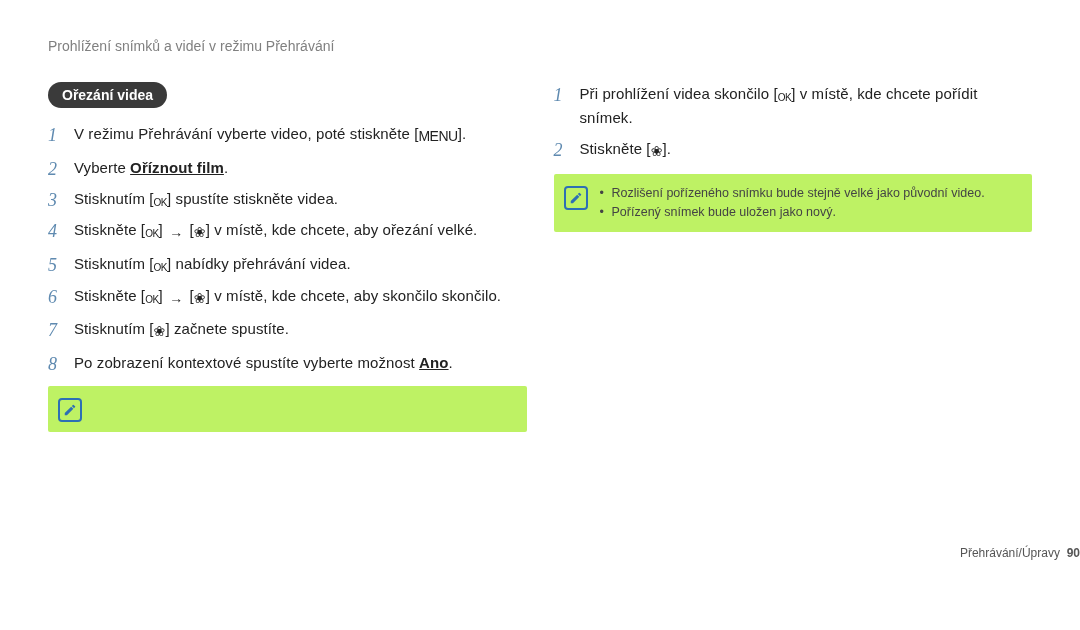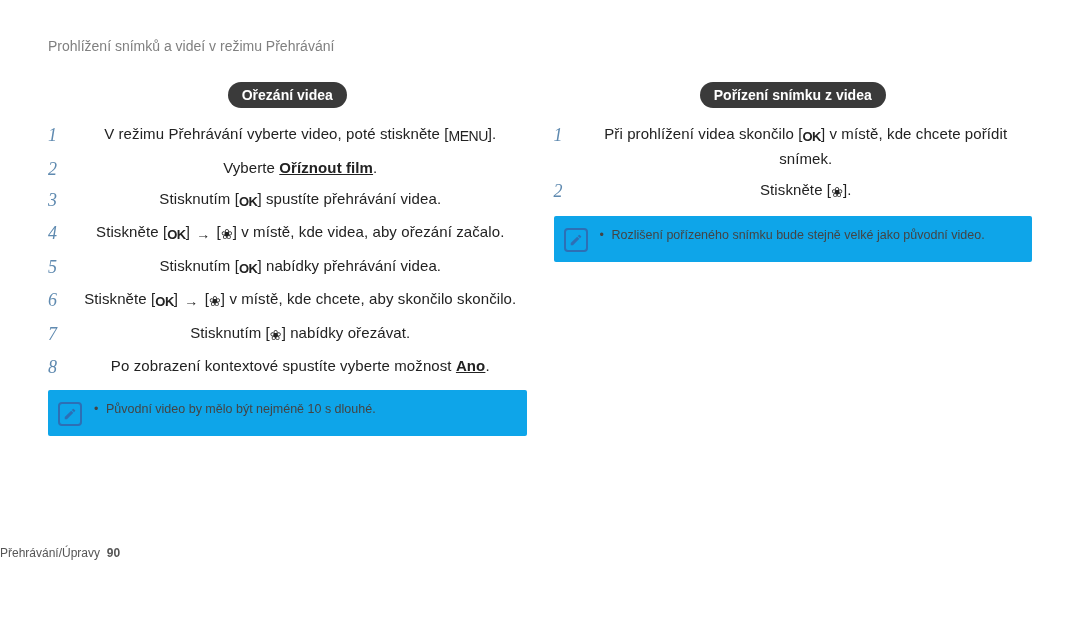--- a/index.html
+++ b/index.html
@@ -6,7 +6,7 @@
   html, body { width: 1080px; height: 630px; font-family: Arial, "Helvetica Neue", Helvetica, sans-serif; background: #fff; color: #222; }
   .page { position: relative; width: 1080px; height: 580px; padding: 38px 48px 0 48px; }
   .breadcrumb { font-size: 14px; color: #808080; margin-bottom: 28px; }
-  .columns { display: flex; gap: 27px; text-align: center; }
+  .columns { display: flex; gap: 27px; }
   .col { flex: 1; min-width: 0; }
   .section-pill { display: inline-block; background: #3a3a3a; color: #fff; font-size: 14px; font-weight: 600; padding: 5px 14px; border-radius: 14px; margin-bottom: 14px; }
   ol.steps { list-style: none; counter-reset: step; }

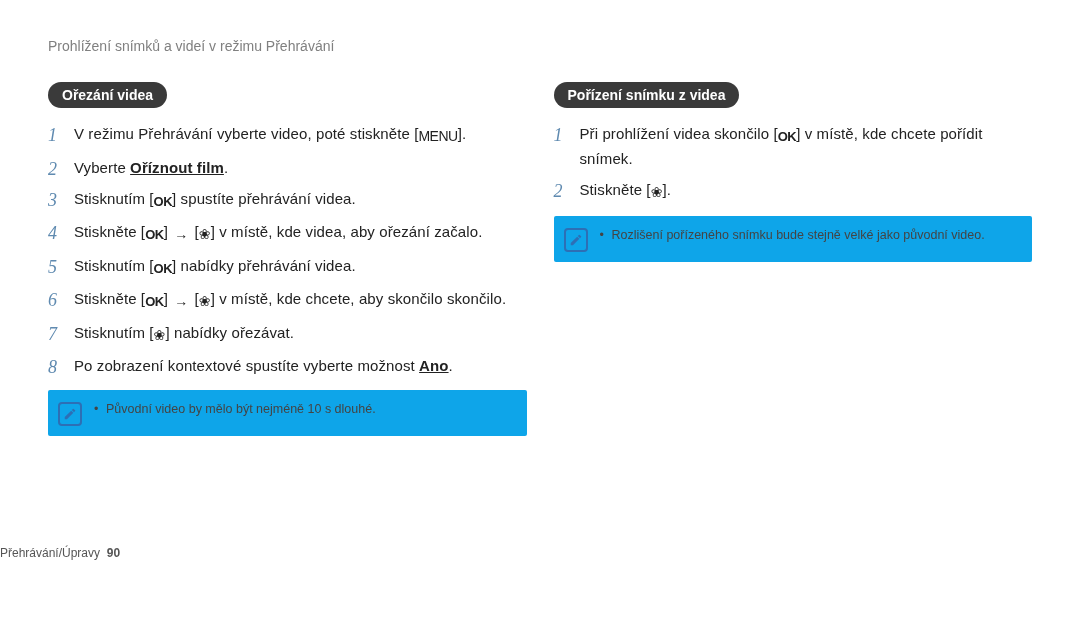--- a/index.html
+++ b/index.html
@@ -77,7 +77,6 @@
     </div>
 
     <div class="col">
-      <span class="section-pill">Pořízení snímku z videa</span>
       <ol class="steps">
         <li><span class="num">1</span>
           <span>Při prohlížení videa skončilo [</span><span class="icon icon-ok">OK</span><span>] v místě, kde chcete pořídit snímek.</span>

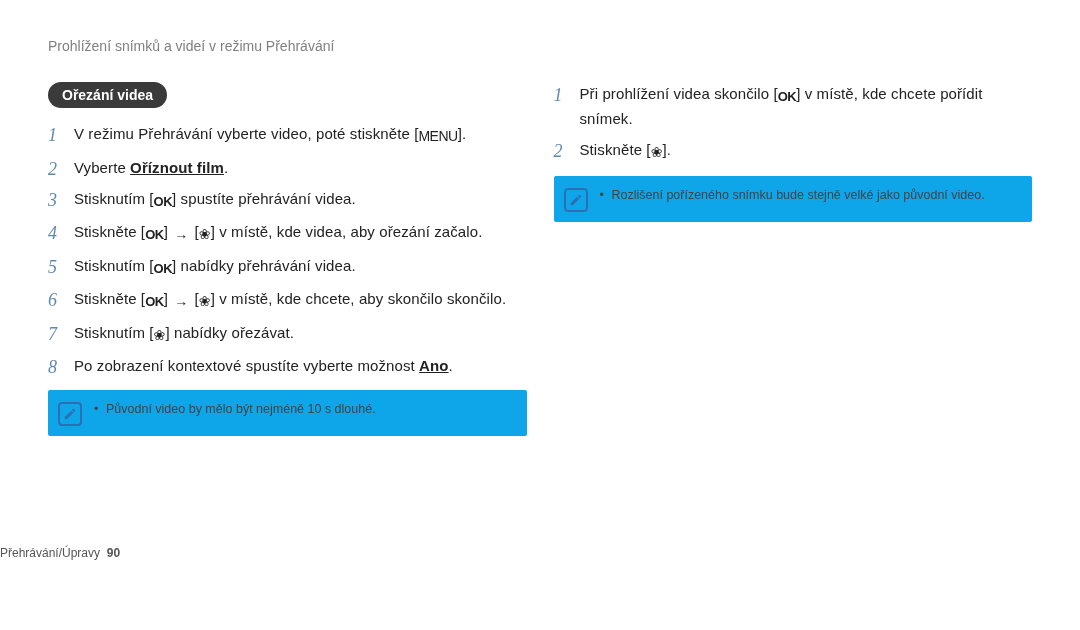--- a/index.html
+++ b/index.html
@@ -14,7 +14,7 @@
   ol.steps > li .num { position: absolute; left: 0; top: 0; font-family: Georgia, "Times New Roman", serif; font-style: italic; font-size: 18px; color: #5f8ab0; font-weight: 500; }
   .icon { display: inline-flex; align-items: center; justify-content: center; vertical-align: -2px; }
   .icon-menu { font-weight: 400; letter-spacing: -0.5px; font-size: 14px; }
-  .icon-ok { font-weight: 700; font-size: 13px; letter-spacing: -0.5px; }
+  .icon-ok { font-weight: 400; font-size: 10px; letter-spacing: -0.5px; }
   .icon-flower { font-size: 14px; }
   .icon-arrow { font-size: 14px; padding: 0 2px; }
   .bold { font-weight: 700; text-decoration: underline; }

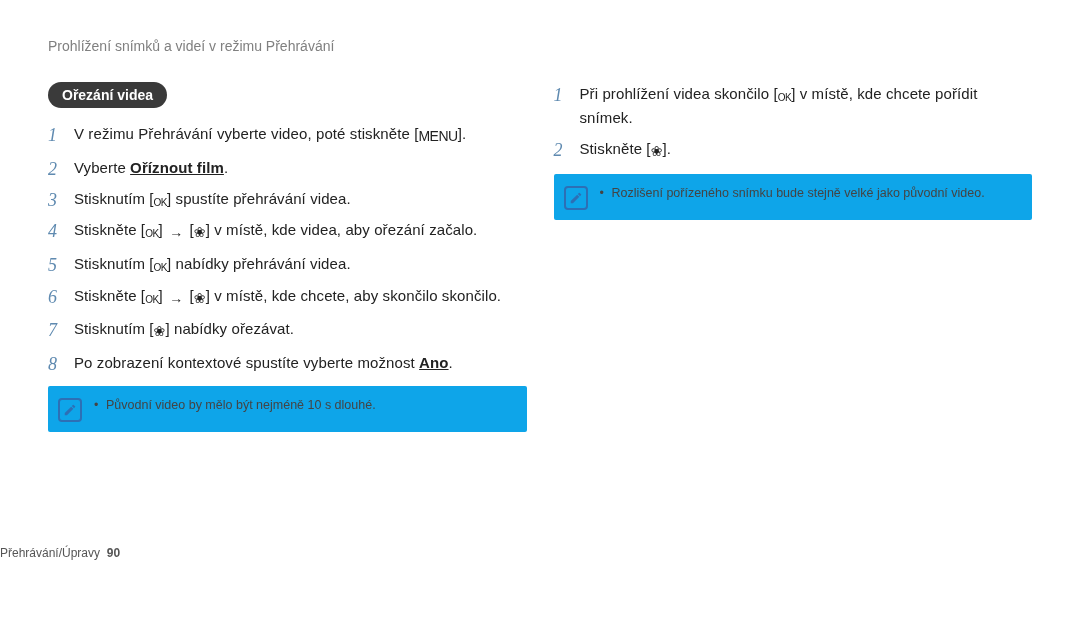--- a/index.html
+++ b/index.html
@@ -45,7 +45,7 @@
           <span>Vyberte </span><span class="bold">Oříznout film</span><span>.</span>
         </li>
         <li><span class="num">3</span>
-          <span>Stisknutím [</span><span class="icon icon-ok">OK</span><span>] spustíte přehrávání videa.</span>
+          <span>Stisknutím [</span><span class="icon icon-ok">OK</span><span>] spustíte stiskněte videa.</span>
         </li>
         <li><span class="num">4</span>
           <span>Stiskněte [</span><span class="icon icon-ok">OK</span><span>] </span><span class="icon icon-arrow">→</span><span> [</span><span class="icon icon-flower">❀</span><span>] v místě, kde videa, aby ořezání začalo.</span>

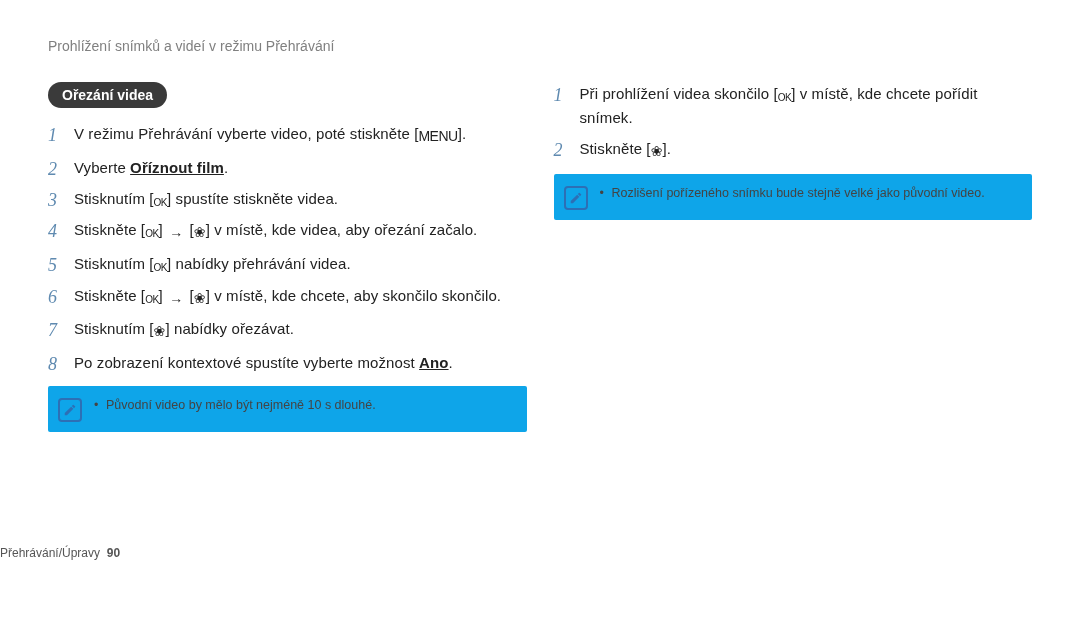--- a/index.html
+++ b/index.html
@@ -18,7 +18,7 @@
   .icon-flower { font-size: 14px; }
   .icon-arrow { font-size: 14px; padding: 0 2px; }
   .bold { font-weight: 700; text-decoration: underline; }
-  .note-box { display: flex; gap: 12px; background: #0ea5e9; border-radius: 2px; padding: 10px 14px 10px 10px; margin-top: 12px; font-size: 12.5px; color: #444; }
+  .note-box { display: flex; gap: 12px; background: #bef264; border-radius: 2px; padding: 10px 14px 10px 10px; margin-top: 12px; font-size: 12.5px; color: #444; }
   .note-icon { flex: 0 0 24px; height: 24px; width: 24px; border: 2px solid #2d6fb5; border-radius: 4px; color: #2d6fb5; display: flex; align-items: center; justify-content: center; margin-top: 2px; }
   .note-icon svg { width: 14px; height: 14px; }
   .note-box ul { list-style: none; }

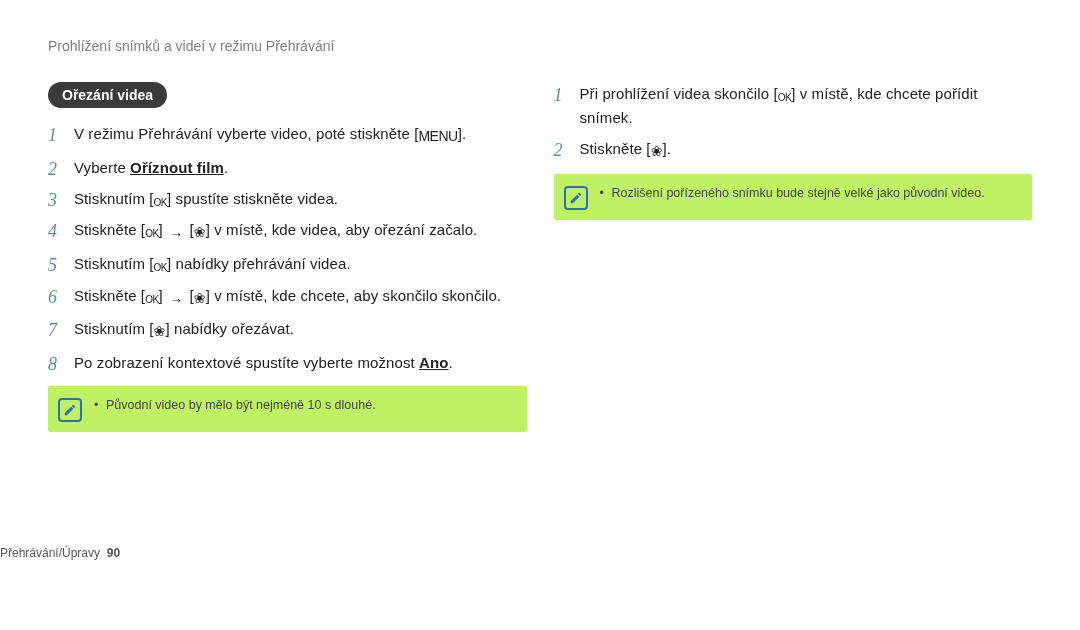--- a/index.html
+++ b/index.html
@@ -94,6 +94,7 @@
         </div>
         <ul>
           <li>Rozlišení pořízeného snímku bude stejně velké jako původní video.</li>
+          <li>Pořízený snímek bude uložen jako nový.</li>
         </ul>
       </div>
     </div>

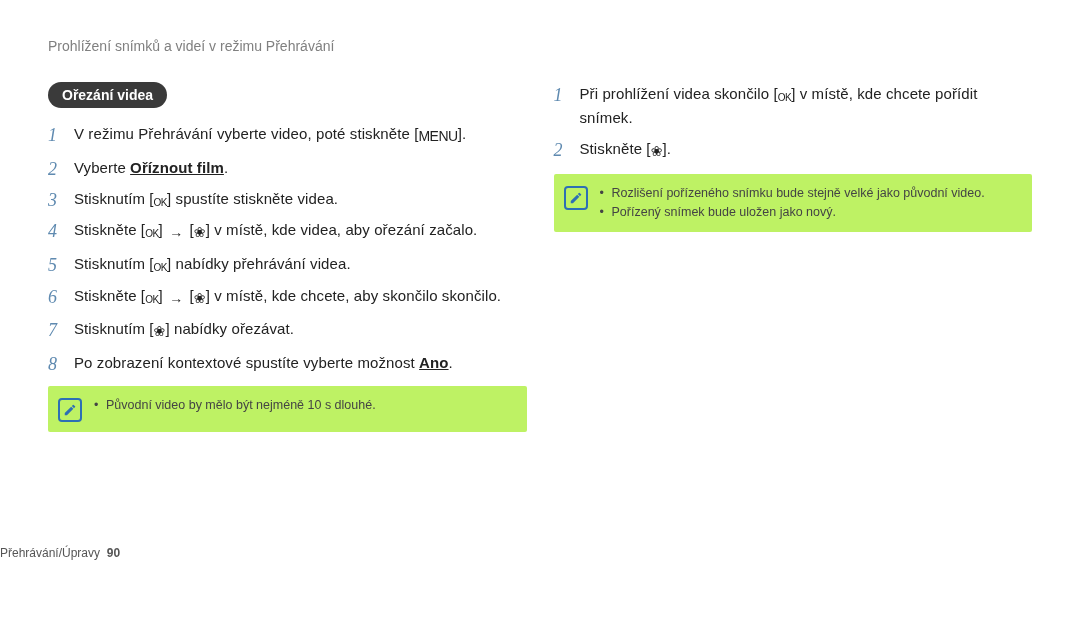--- a/index.html
+++ b/index.html
@@ -48,7 +48,7 @@
           <span>Stisknutím [</span><span class="icon icon-ok">OK</span><span>] spustíte stiskněte videa.</span>
         </li>
         <li><span class="num">4</span>
-          <span>Stiskněte [</span><span class="icon icon-ok">OK</span><span>] </span><span class="icon icon-arrow">→</span><span> [</span><span class="icon icon-flower">❀</span><span>] v místě, kde videa, aby ořezání začalo.</span>
+          <span>Stiskněte [</span><span class="icon icon-ok">OK</span><span>] </span><span class="icon icon-arrow">→</span><span> [</span><span class="icon icon-flower">❀</span><span>] v místě, kde chcete, aby ořezání velké.</span>
         </li>
         <li><span class="num">5</span>
           <span>Stisknutím [</span><span class="icon icon-ok">OK</span><span>] nabídky přehrávání videa.</span>

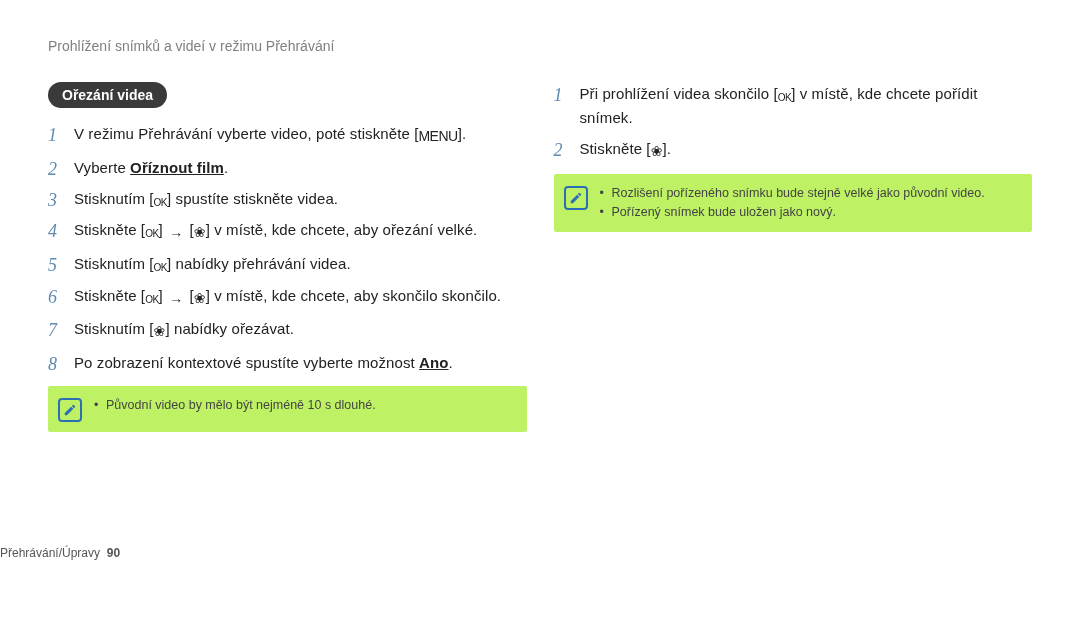--- a/index.html
+++ b/index.html
@@ -57,7 +57,7 @@
           <span>Stiskněte [</span><span class="icon icon-ok">OK</span><span>] </span><span class="icon icon-arrow">→</span><span> [</span><span class="icon icon-flower">❀</span><span>] v místě, kde chcete, aby skončilo skončilo.</span>
         </li>
         <li><span class="num">7</span>
-          <span>Stisknutím [</span><span class="icon icon-flower">❀</span><span>] nabídky ořezávat.</span>
+          <span>Stisknutím [</span><span class="icon icon-flower">❀</span><span>] začnete spustíte.</span>
         </li>
         <li><span class="num">8</span>
           <span>Po zobrazení kontextové spustíte vyberte možnost </span><span class="bold">Ano</span><span>.</span>

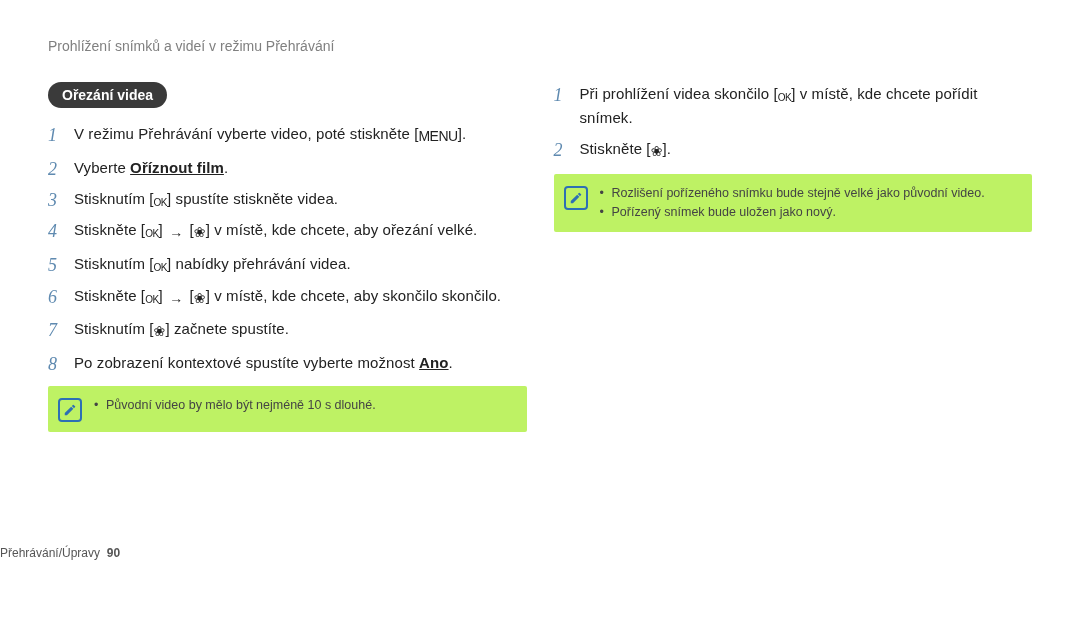--- a/index.html
+++ b/index.html
@@ -71,7 +71,6 @@
             </svg>
         </div>
         <ul>
-          <li>Původní video by mělo být nejméně 10 s dlouhé.</li>
         </ul>
       </div>
     </div>

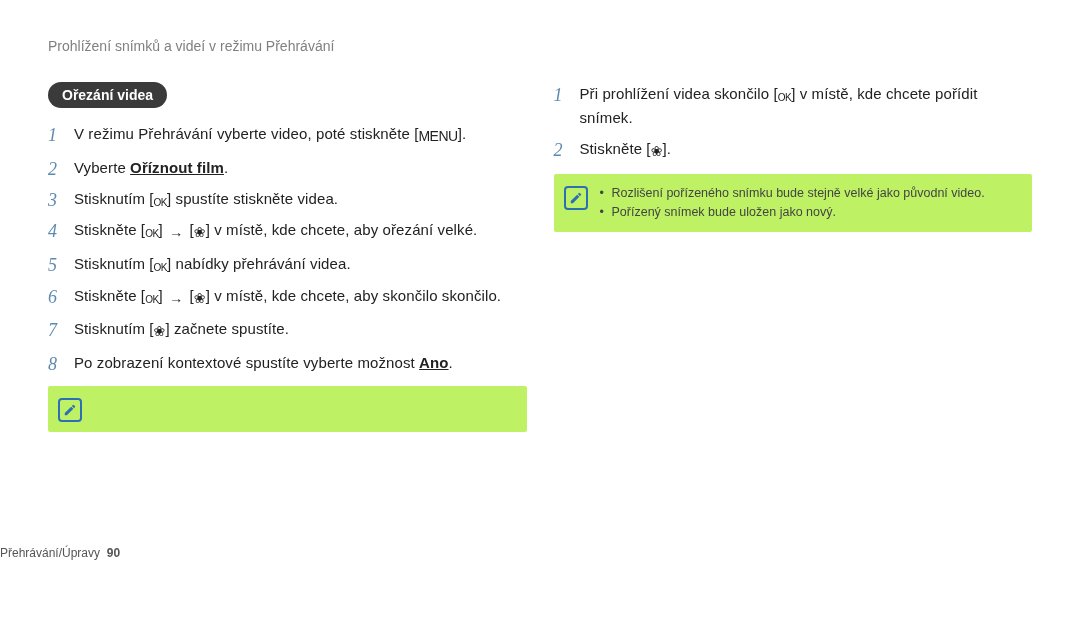--- a/index.html
+++ b/index.html
@@ -24,7 +24,7 @@
   .note-box ul { list-style: none; }
   .note-box ul li { position: relative; padding-left: 12px; line-height: 1.5; }
   .note-box ul li::before { content: "•"; position: absolute; left: 0; top: 0; }
-  .footer { position: absolute; bottom: 20px; left: 0; width: 100%; text-align: left; font-size: 12px; color: #555; }
+  .footer { position: absolute; bottom: 20px; left: 0; width: 100%; text-align: right; font-size: 12px; color: #555; }
   .footer .pg { font-weight: 700; }
 </style>
 </head>

